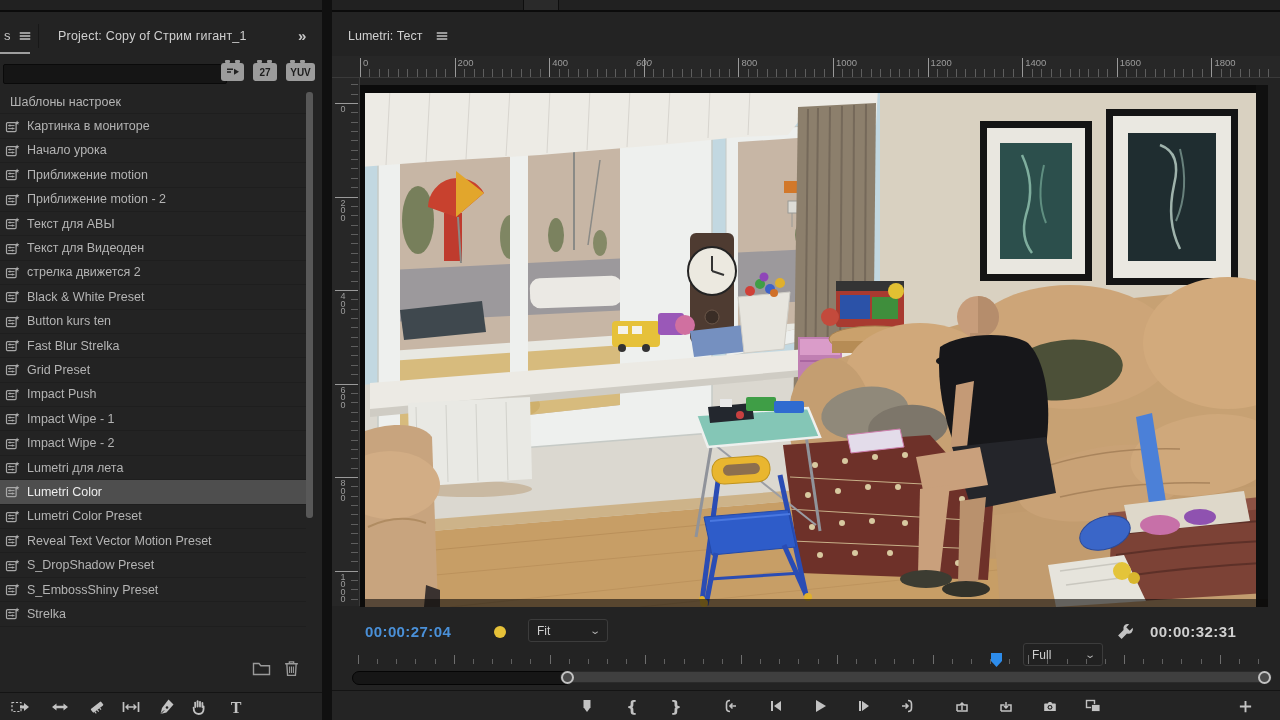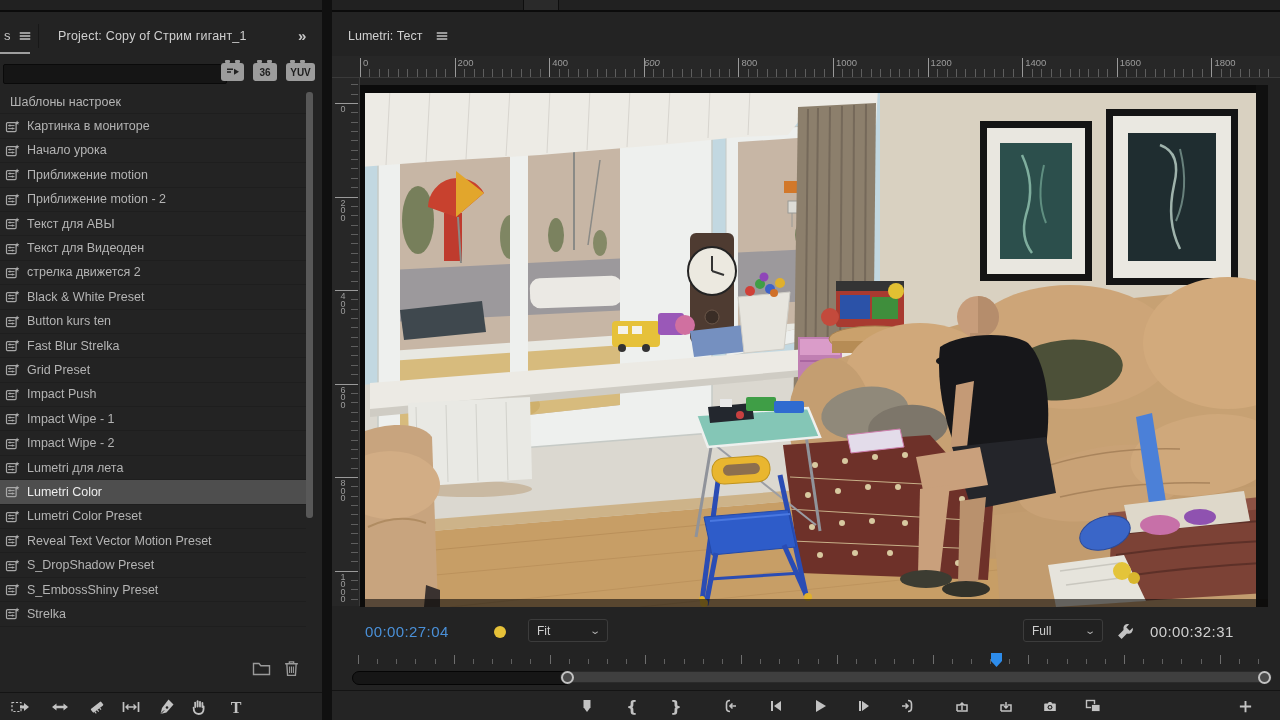--- a/index.html
+++ b/index.html
@@ -478,7 +478,7 @@
       <div class="htick" style="left: 292.88px;"></div>
       <div class="htick" style="left: 302.34px;"></div>
       <div class="htick maj" style="left: 311.8px;"></div>
-      <div class="hlabel" style="left: 312px; font-style: italic;">600</div>
+      <div class="hlabel" style="left: 304px; font-style: italic;">600</div>
       <div class="htick" style="left: 321.26px;"></div>
       <div class="htick" style="left: 330.72px;"></div>
       <div class="htick" style="left: 340.18px;"></div>

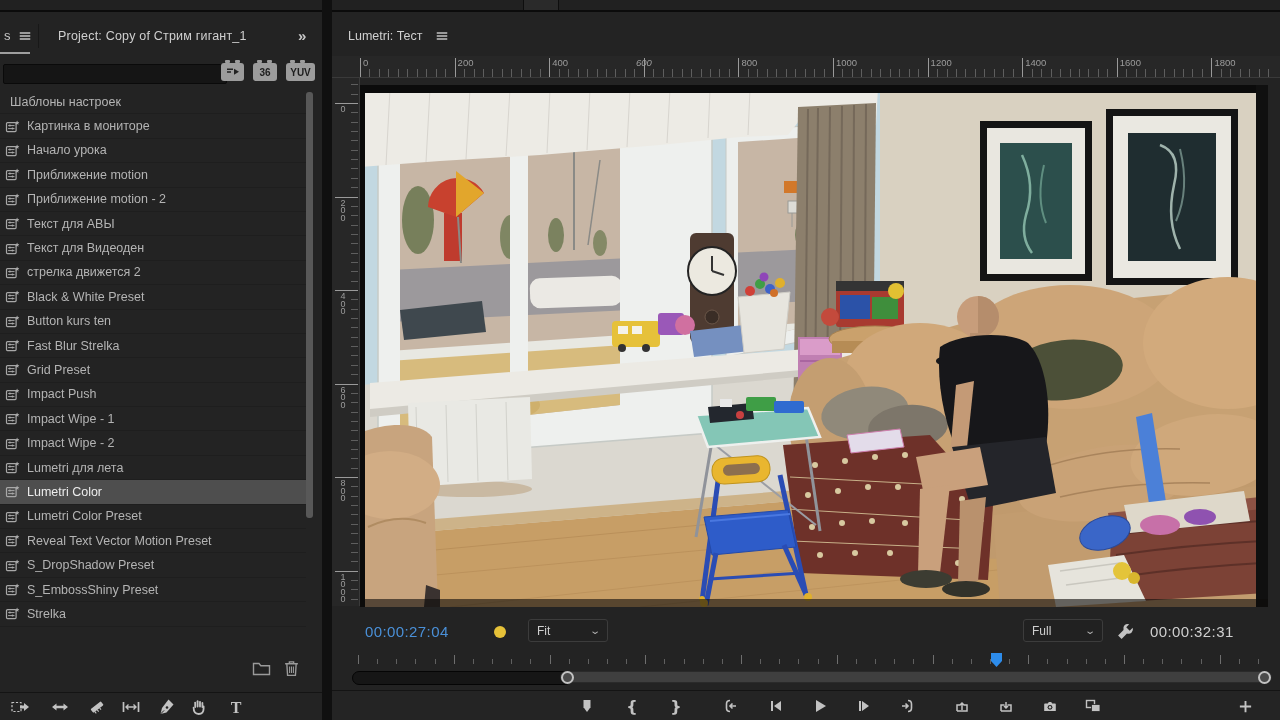--- a/index.html
+++ b/index.html
@@ -108,7 +108,7 @@
           <path d="M8 1.8 13 4.8 8 7.8Z" fill="#222"></path>
         </svg>
     </div>
-    <div class="badge" id="badge-32">36</div>
+    <div class="badge" id="badge-32">27</div>
     <div class="badge" id="badge-yuv">YUV</div>
   </div>
   <div id="project-list">

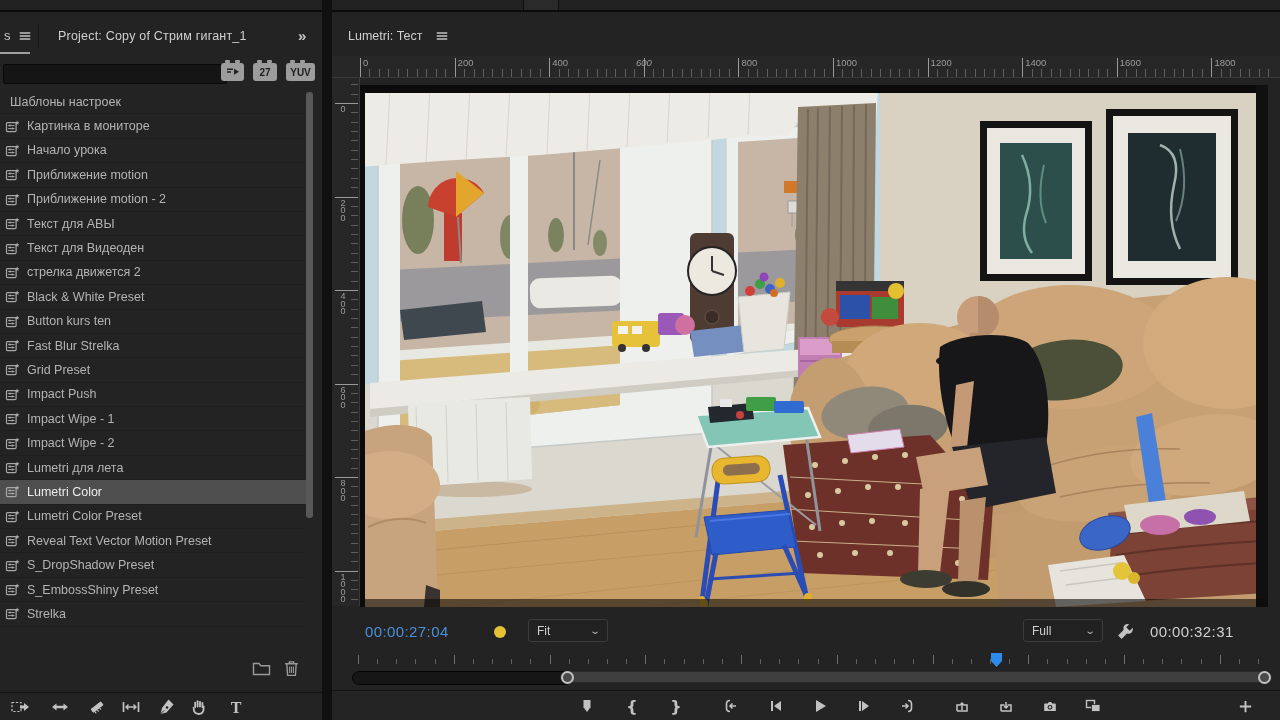--- a/index.html
+++ b/index.html
@@ -51,7 +51,7 @@
   #video{position:absolute;left:28px;top:73px;width:908px;height:522px;background:#000;}
   
   #controls{position:absolute;left:0;top:602px;width:948px;height:36px;}
-  .tc{position:absolute;font-size:15px;font-weight:normal;letter-spacing:.4px;}
+  .tc{position:absolute;font-size:15px;font-weight:bold;letter-spacing:.4px;}
   #tc-current{left:33px;top:9px;color:#4a90d8;}
   #tc-total{left:818px;top:9px;color:#cfcfcf;}
   #dot{position:absolute;left:162px;top:12px;width:12px;height:12px;border-radius:50%;background:#e6c138;}

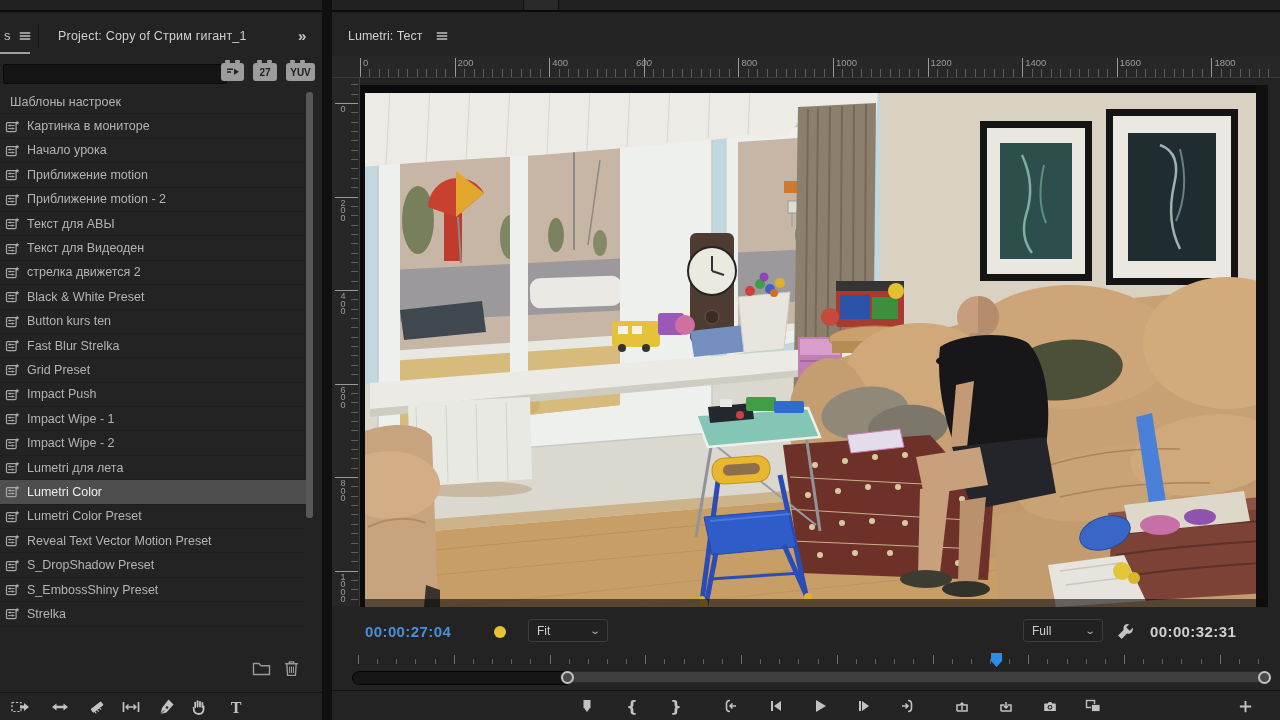--- a/index.html
+++ b/index.html
@@ -58,7 +58,7 @@
   .dd{position:absolute;top:5px;height:23px;background:#212121;border:1px solid #3c3c3c;border-radius:3px;
     color:#cfcfcf;font-size:12px;display:flex;align-items:center;box-sizing:border-box;padding:0 8px;justify-content:space-between;}
   #dd-fit{left:196px;width:80px;}
-  #dd-full{left:691px;width:80px;}
+  #dd-full{left:691px;width:80px;margin-top:24px;}
   .dd .car{font-size:10px;color:#b0b0b0;transform:scaleX(1.4);}
   #wrench-btn{position:absolute;left:781px;top:6px;width:24px;height:22px;display:flex;align-items:center;justify-content:center;}
   

